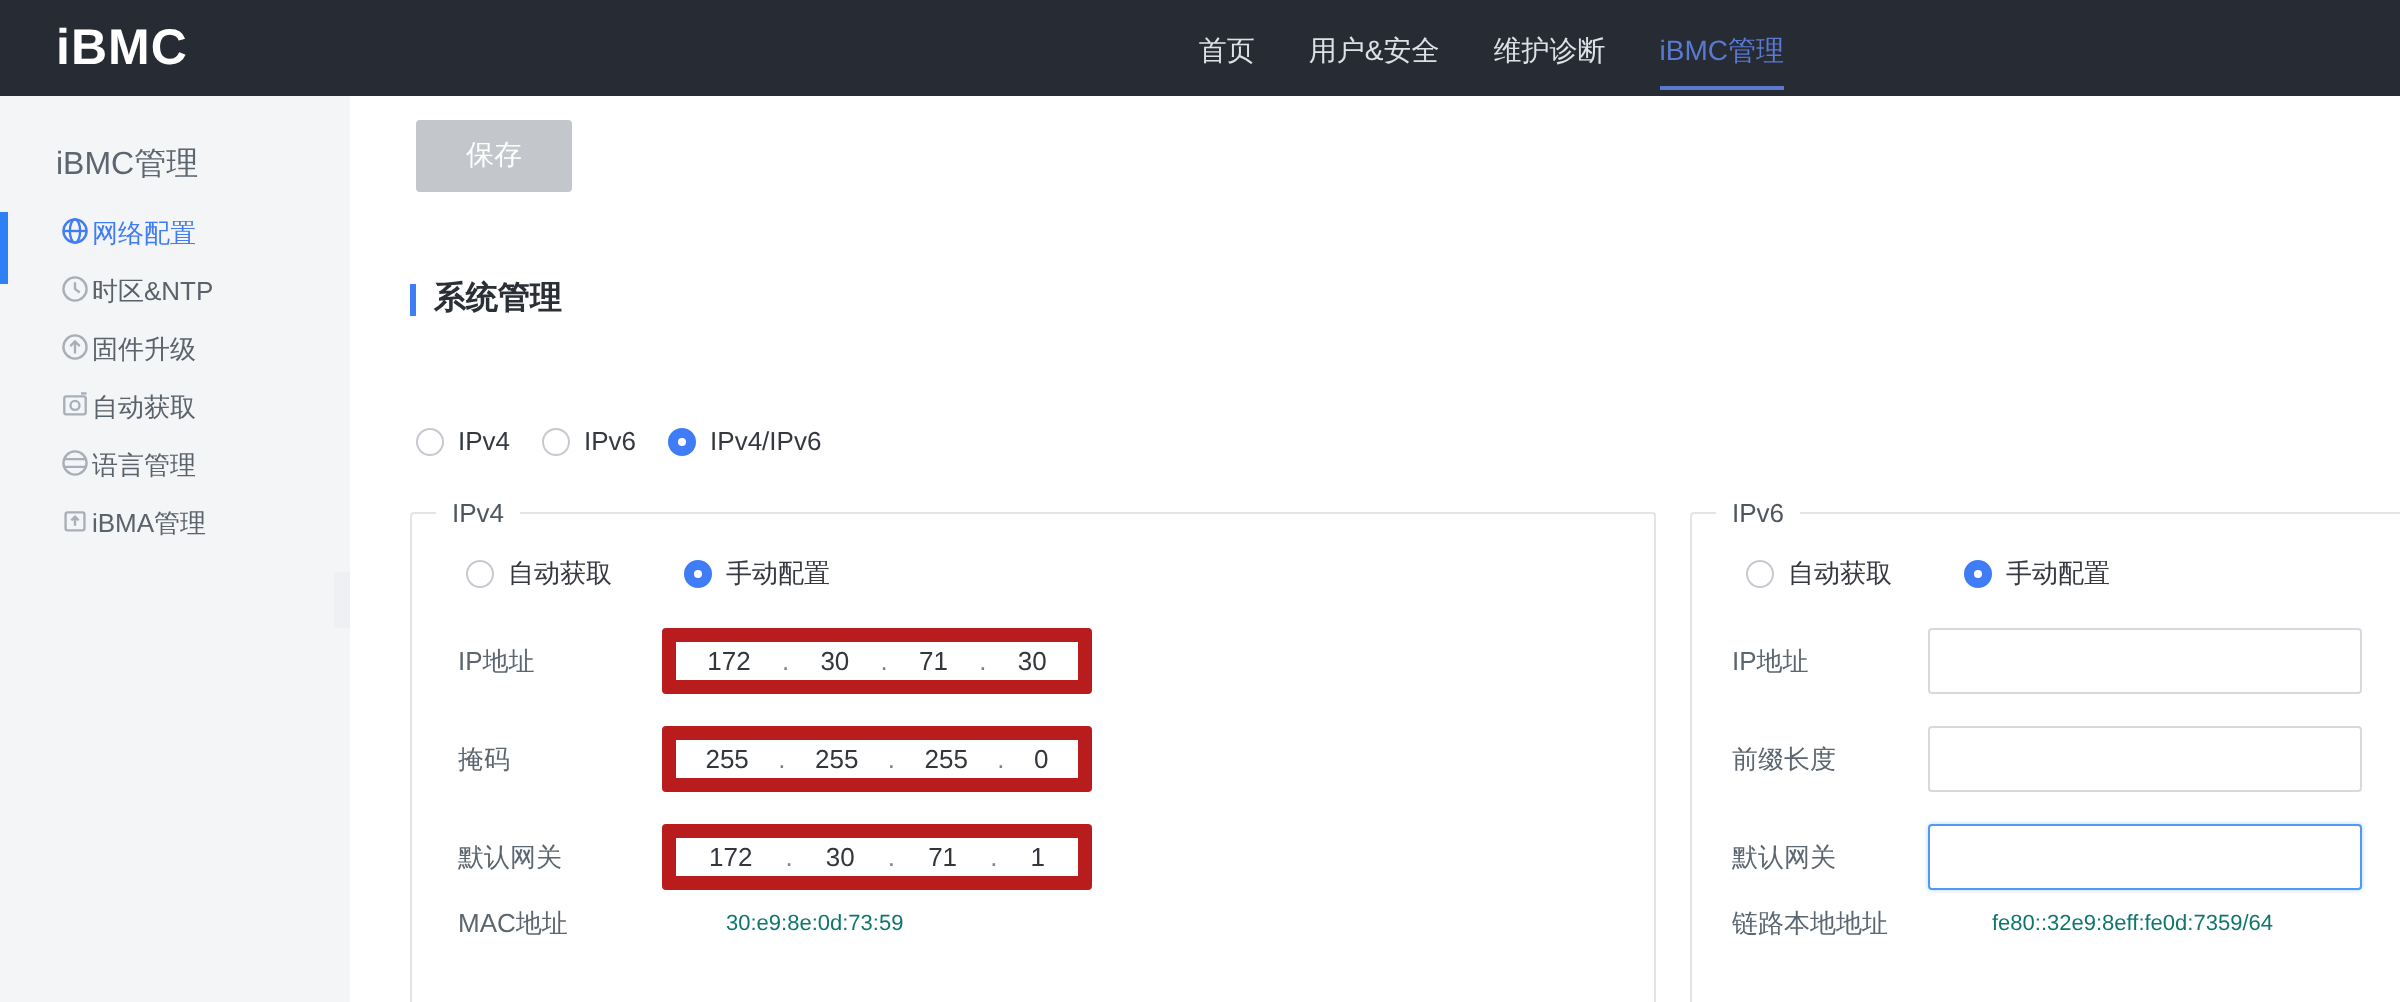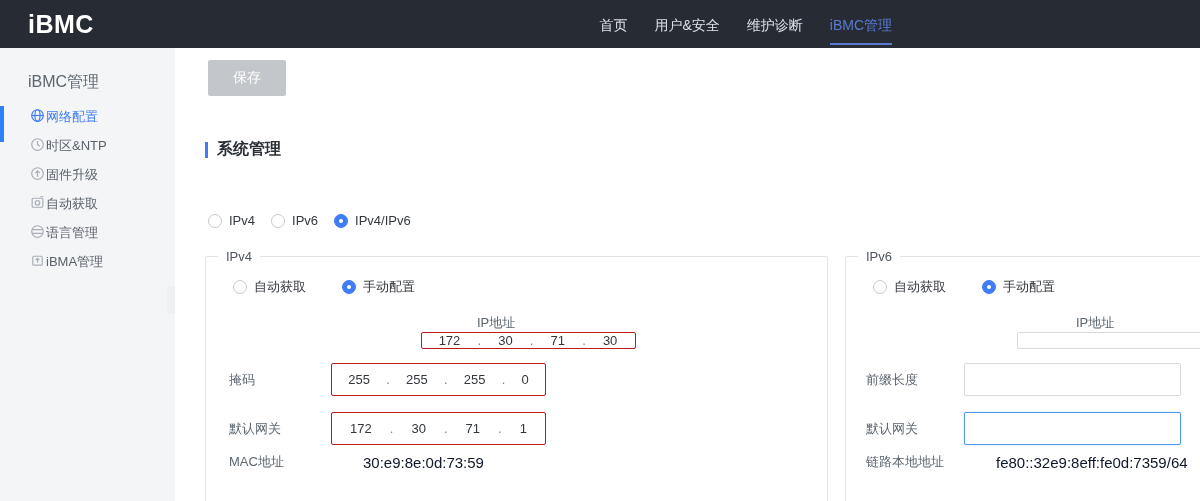--- a/index.html
+++ b/index.html
@@ -45,7 +45,7 @@
   .mode-row { display:flex; gap:36px; margin:14px 0 0 27px; }
   .field-row { display:flex; align-items:center; margin:16px 0 0 23px; height:33px; }
   .fs-ipv6 .field-row { margin-left:20px; }
-  .field-row.first { margin-top:18px;flex-direction:column; }
+  .field-row.first { margin-top:18px; }
   .field-row.static { height:16px; margin-top:9px;gap:32px; }
   .f-label { width:102px; font-size:13px; color:#5c6670; flex:none; }
   .fs-ipv6 .f-label { width:98px; }

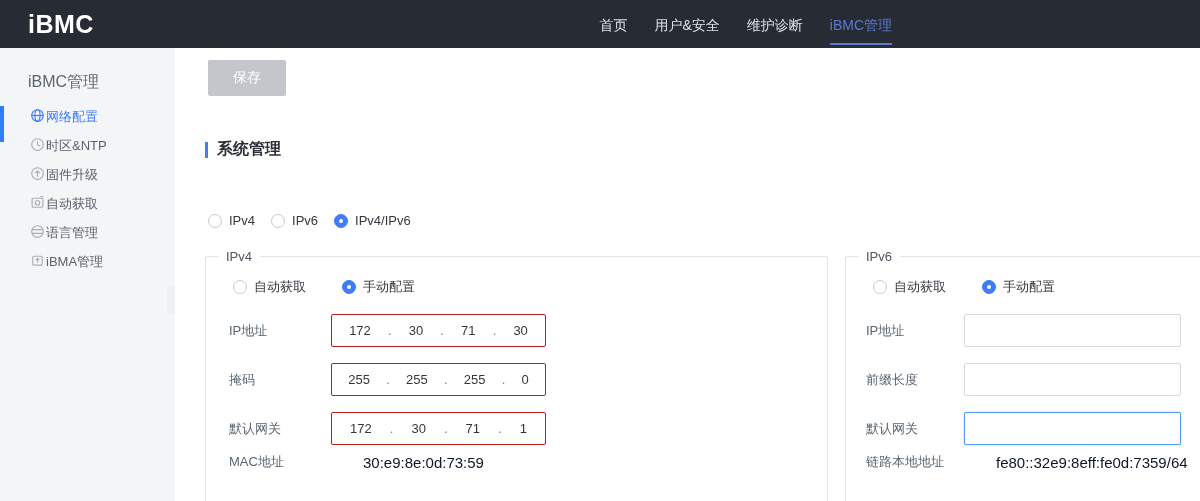--- a/index.html
+++ b/index.html
@@ -50,7 +50,7 @@
   .f-label { width:102px; font-size:13px; color:#5c6670; flex:none; }
   .fs-ipv6 .f-label { width:98px; }
   .f-value { font-size:15px; color:#0f172a; }
-  .ip-input { width:215px; height:33px; border:1px solid #b91c1c; border-radius:2px; background:#fff; display:flex; align-items:center; justify-content:space-evenly; font-size:13px; color:#33373c; cursor:text; }
+  .ip-input { width:215px; height:33px; border:7px solid #b91c1c; border-radius:2px; background:#fff; display:flex; align-items:center; justify-content:space-evenly; font-size:13px; color:#33373c; cursor:text; }
   .ip-input .dot { color:#7d838b; }
   .txt-input { width:217px; height:33px; border:1px solid #d6d9dd; border-radius:2px; background:#fff; outline:none; font-size:13px; color:#33373c; padding:0 10px; font-family:inherit; }
   .txt-input.focused { border:1px solid #4e9af5; box-shadow:0 0 2px rgba(78,154,245,.45); }

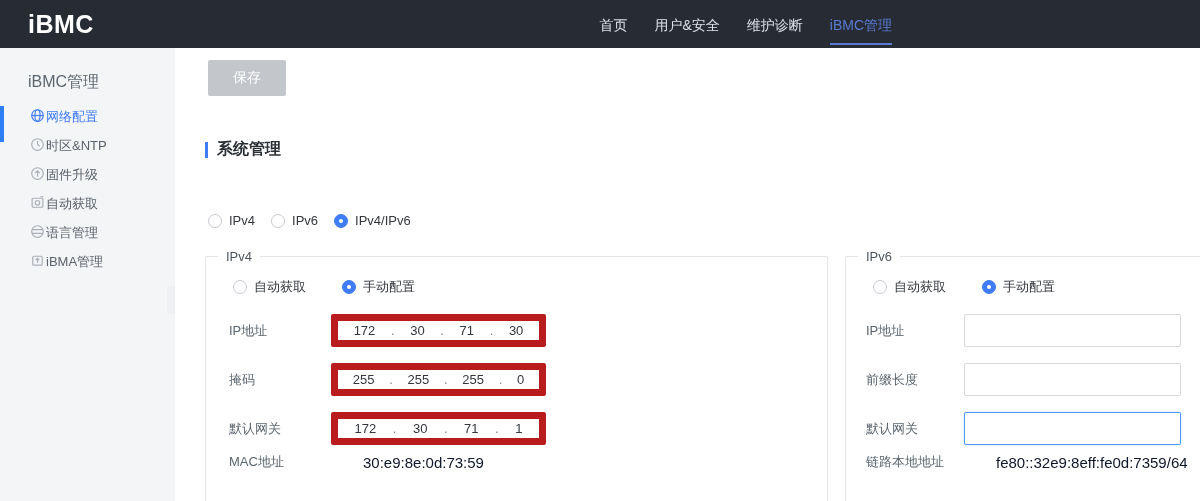--- a/index.html
+++ b/index.html
@@ -49,7 +49,7 @@
   .field-row.static { height:16px; margin-top:9px;gap:32px; }
   .f-label { width:102px; font-size:13px; color:#5c6670; flex:none; }
   .fs-ipv6 .f-label { width:98px; }
-  .f-value { font-size:15px; color:#0f172a; }
+  .f-value { font-size:11px; color:#0f766e; }
   .ip-input { width:215px; height:33px; border:7px solid #b91c1c; border-radius:2px; background:#fff; display:flex; align-items:center; justify-content:space-evenly; font-size:13px; color:#33373c; cursor:text; }
   .ip-input .dot { color:#7d838b; }
   .txt-input { width:217px; height:33px; border:1px solid #d6d9dd; border-radius:2px; background:#fff; outline:none; font-size:13px; color:#33373c; padding:0 10px; font-family:inherit; }

